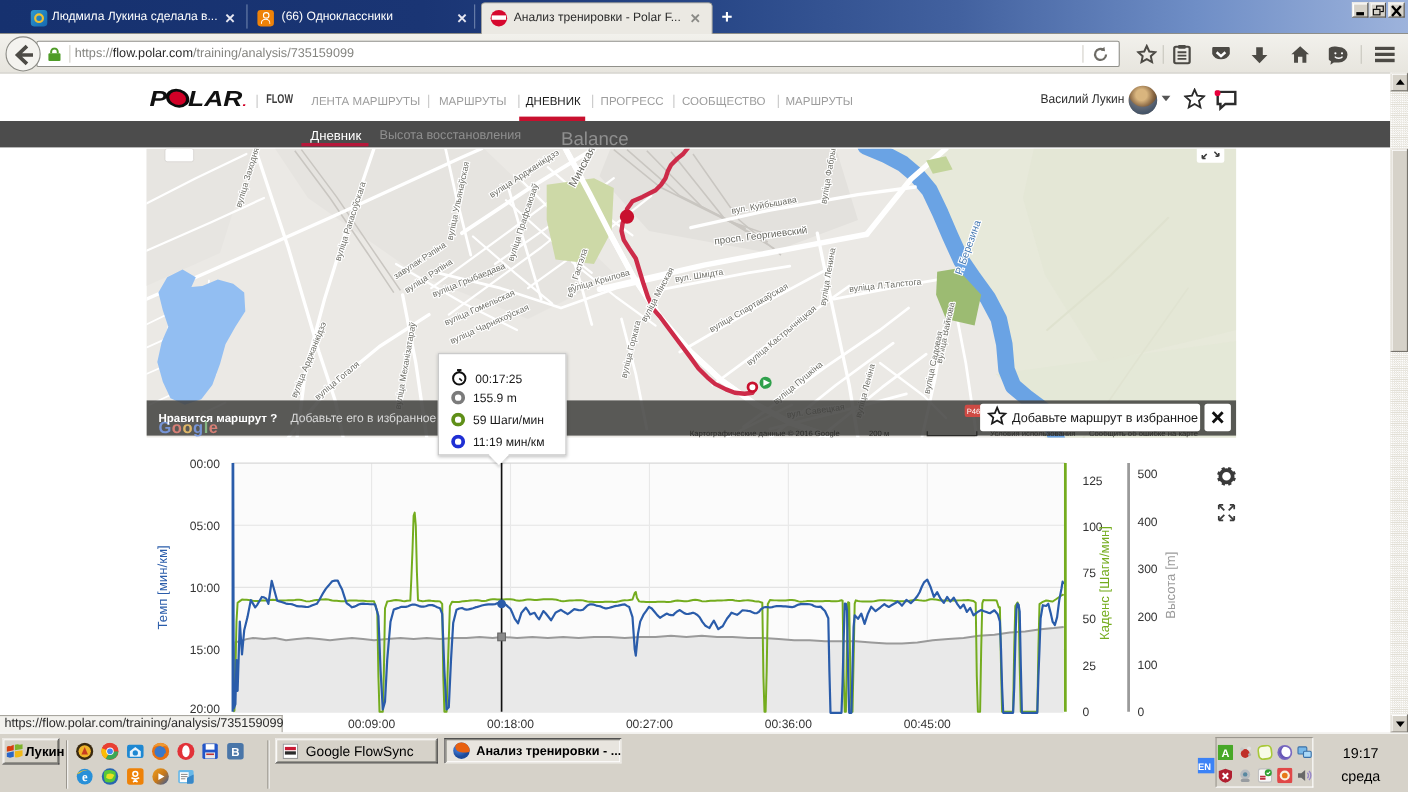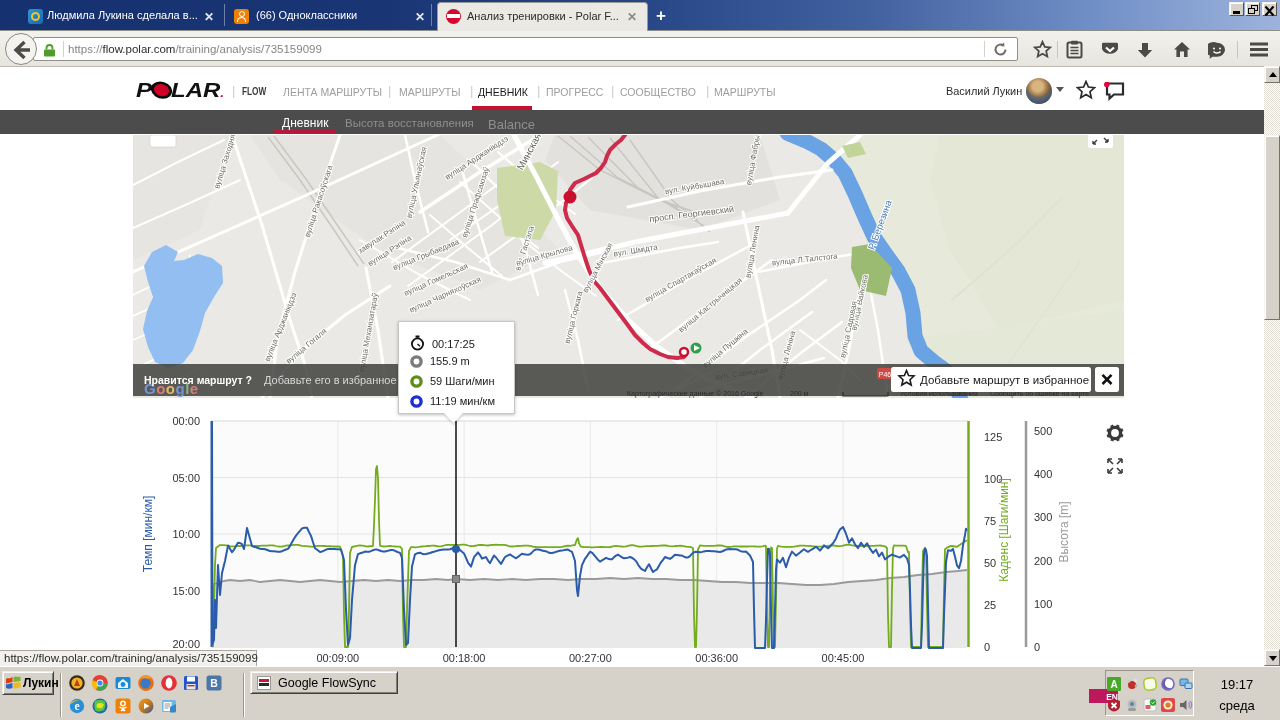--- a/index.html
+++ b/index.html
@@ -160,7 +160,7 @@
     <span class="subitem" style="left:282px;color:#fff">Дневник</span>
     <div class="abs" style="left:274px;top:20px;width:61px;height:3px;background:#b6173a"></div>
     <span class="subitem" style="left:345px;font-size:11.5px;top:7px">Высота восстановления</span>
-    <span class="subitem" style="left:488px;font-size:13px;top:7px">Balance</span>
+    <span class="subitem" style="left:510px;font-size:17px;top:7px">Balance</span>
   </div>
   <div id="mapbox"><svg width="991" height="263" viewBox="133 135 991 263" xmlns="http://www.w3.org/2000/svg">
         <rect x="133" y="135" width="991" height="263" fill="#ebe9e5"></rect>

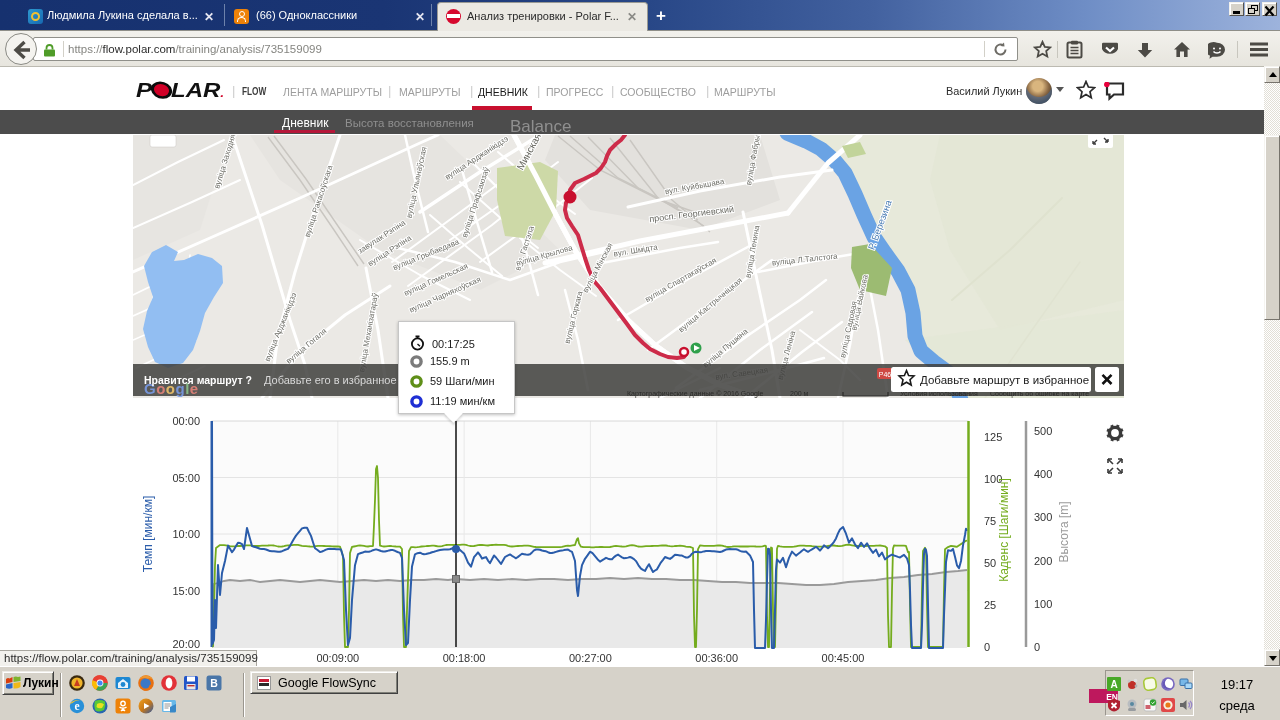--- a/index.html
+++ b/index.html
@@ -475,6 +475,12 @@
       </span>
       <span style="position:absolute;left:27px;top:4px;font-size:12.5px">Google FlowSync</span>
     </div>
+  <div class="winbtn active" style="left:404px;width:161px">
+      <span style="position:absolute;left:7px;top:3px;width:15px;height:15px;border-radius:50%;background:radial-gradient(circle at 35% 30%,#3a70c8 30%,#1c4a9a 60%);overflow:hidden">
+        <span style="position:absolute;left:2px;top:-2px;width:16px;height:11px;background:#e86010;border-radius:50% 50% 40% 40%"></span>
+      </span>
+      <span style="position:absolute;left:28px;top:5px;font-size:11.5px">Анализ тренировки - ...</span>
+    </div>
   <div id="tray"></div>
     <div class="abs" style="left:1089px;top:22px;width:29px;height:14px;background:#be185d;color:#fff;font-size:8.5px;font-weight:bold;text-align:right;padding-top:2.5px">EN</div>
     <div class="tico" style="left:1107px;top:10px"><svg width="14" height="14" viewBox="0 0 14 14">

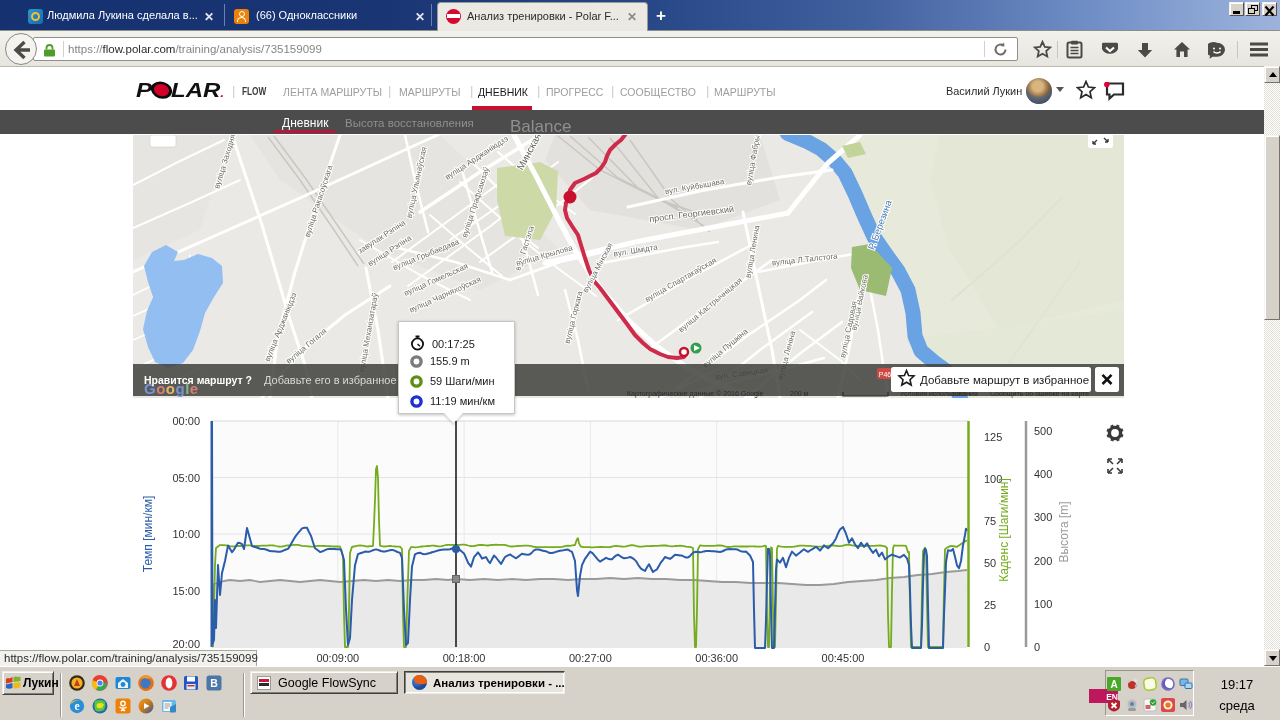--- a/index.html
+++ b/index.html
@@ -482,7 +482,7 @@
       <span style="position:absolute;left:28px;top:5px;font-size:11.5px">Анализ тренировки - ...</span>
     </div>
   <div id="tray"></div>
-    <div class="abs" style="left:1089px;top:22px;width:29px;height:14px;background:#be185d;color:#fff;font-size:8.5px;font-weight:bold;text-align:right;padding-top:2.5px">EN</div>
+    <div class="abs" style="left:1089px;top:22px;width:15px;height:14px;background:#3b82f6;color:#fff;font-size:8.5px;font-weight:bold;text-align:left;padding-top:2.5px">EN</div>
     <div class="tico" style="left:1107px;top:10px"><svg width="14" height="14" viewBox="0 0 14 14">
         <rect width="14" height="14" rx="1" fill="#48a828"></rect>
         <text x="7" y="11" font-size="10" font-weight="bold" fill="#fff" text-anchor="middle" font-family="Liberation Sans">A</text>

